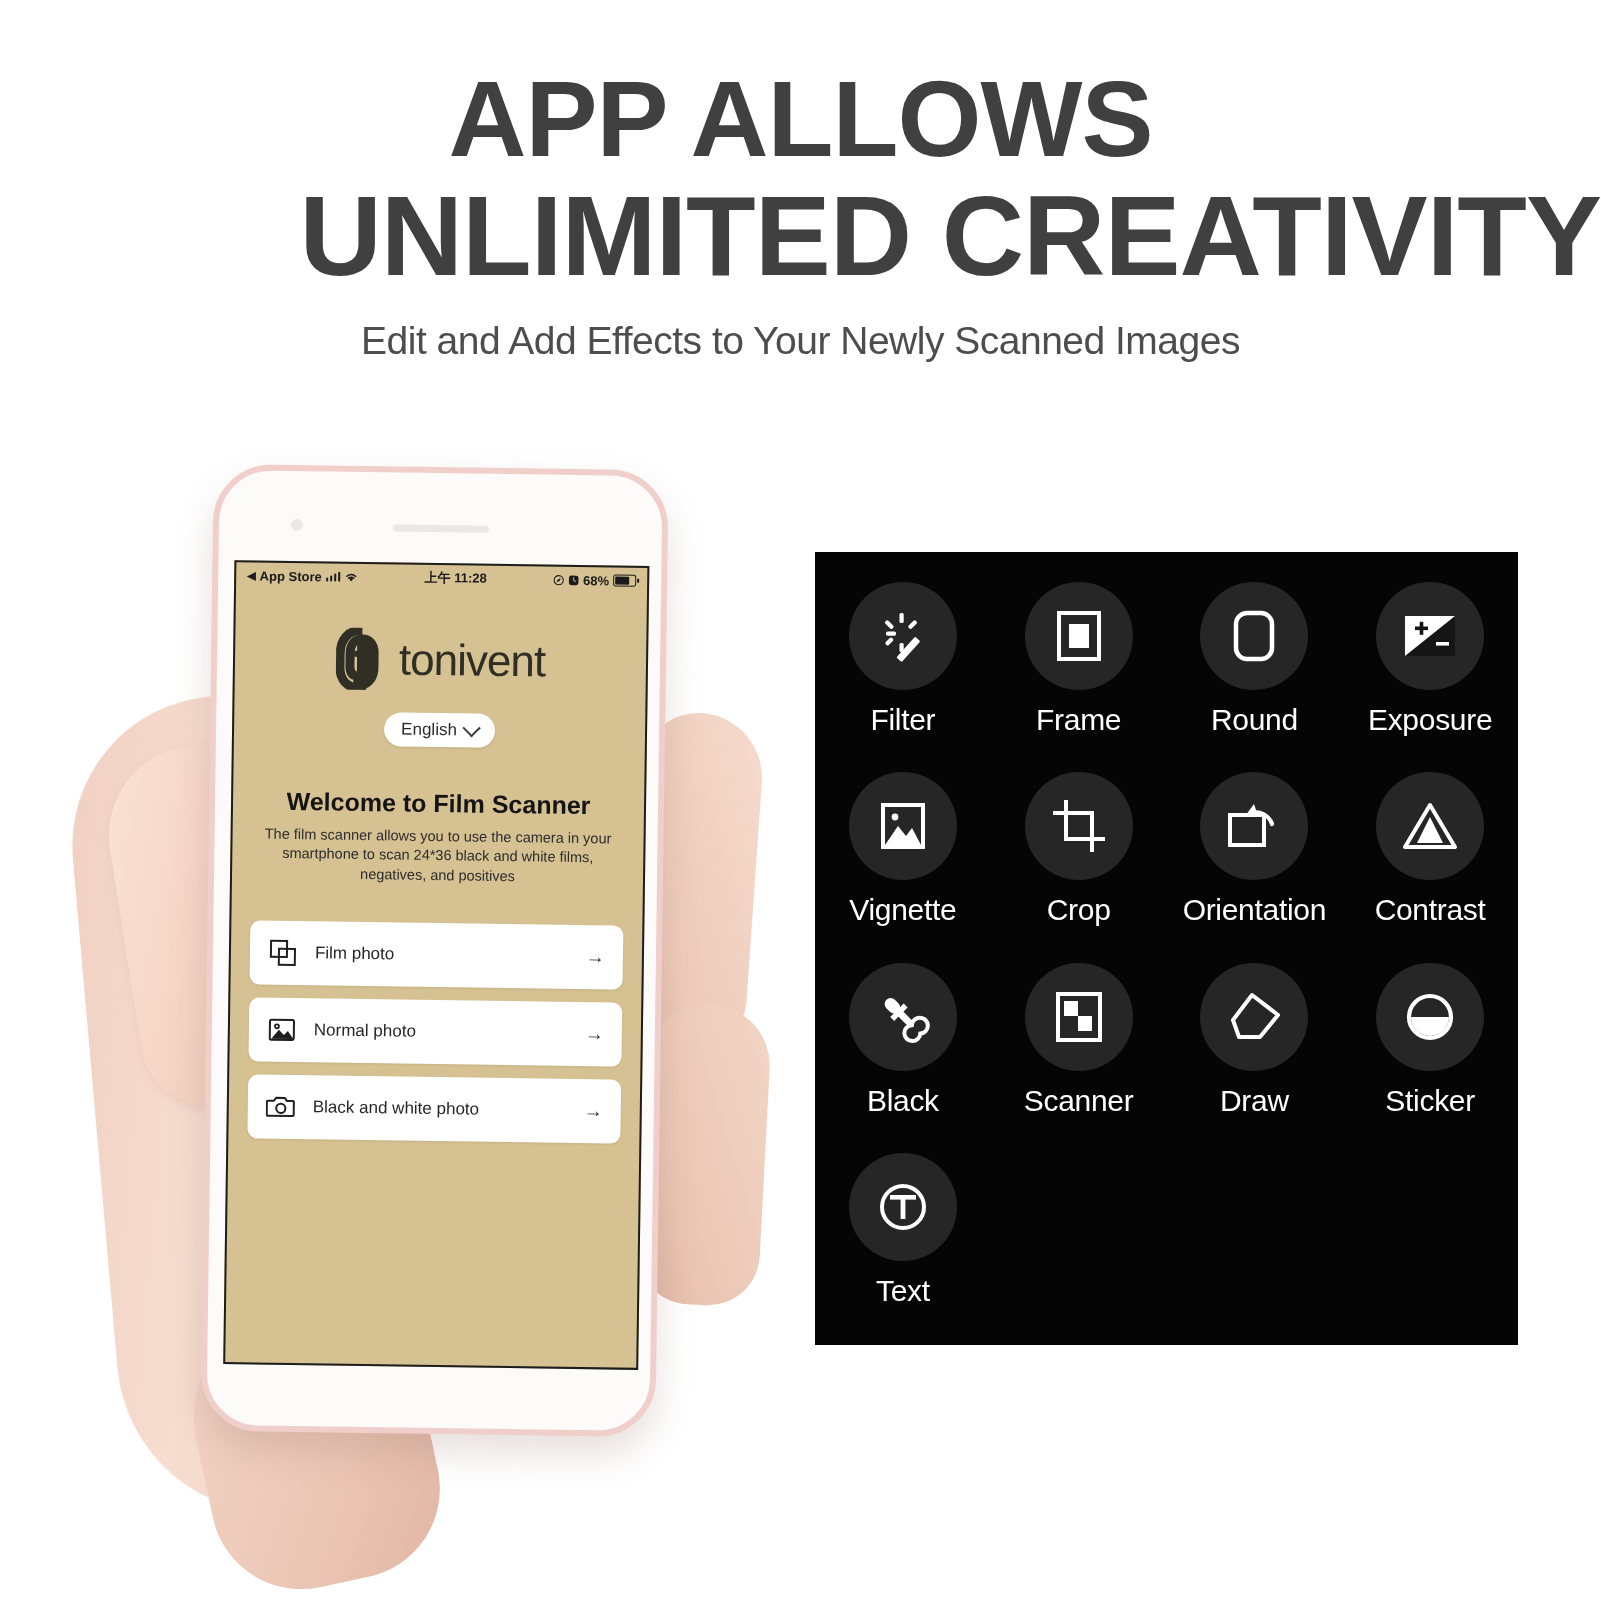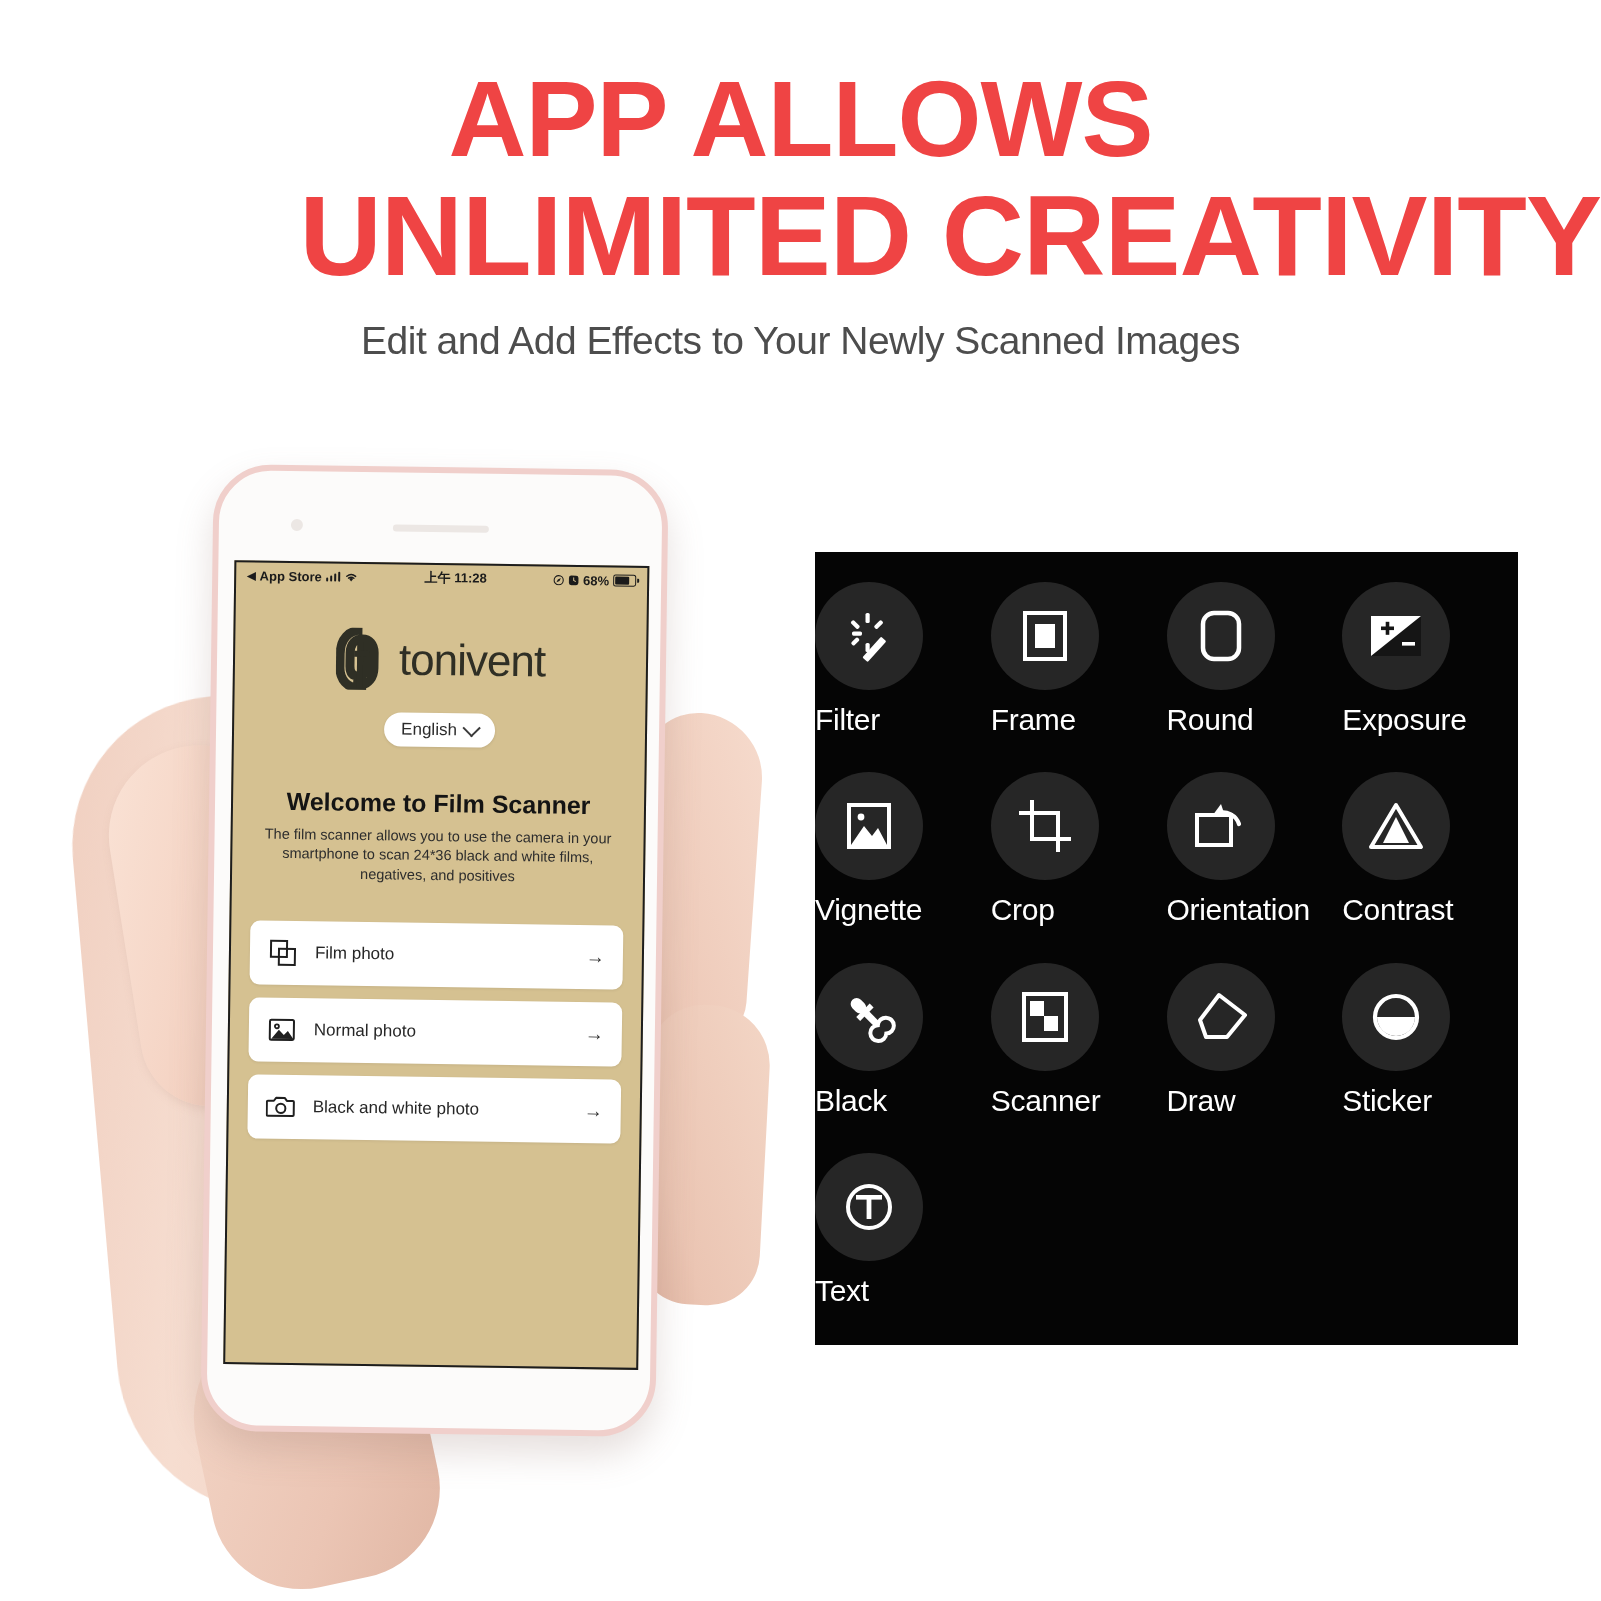--- a/index.html
+++ b/index.html
@@ -17,7 +17,7 @@
     text-align:center;
   }
   .headline{
-    color:#ef4444;
+    color:#404040;
     font-weight:bold;
     font-size:108px;
     line-height:1.06;

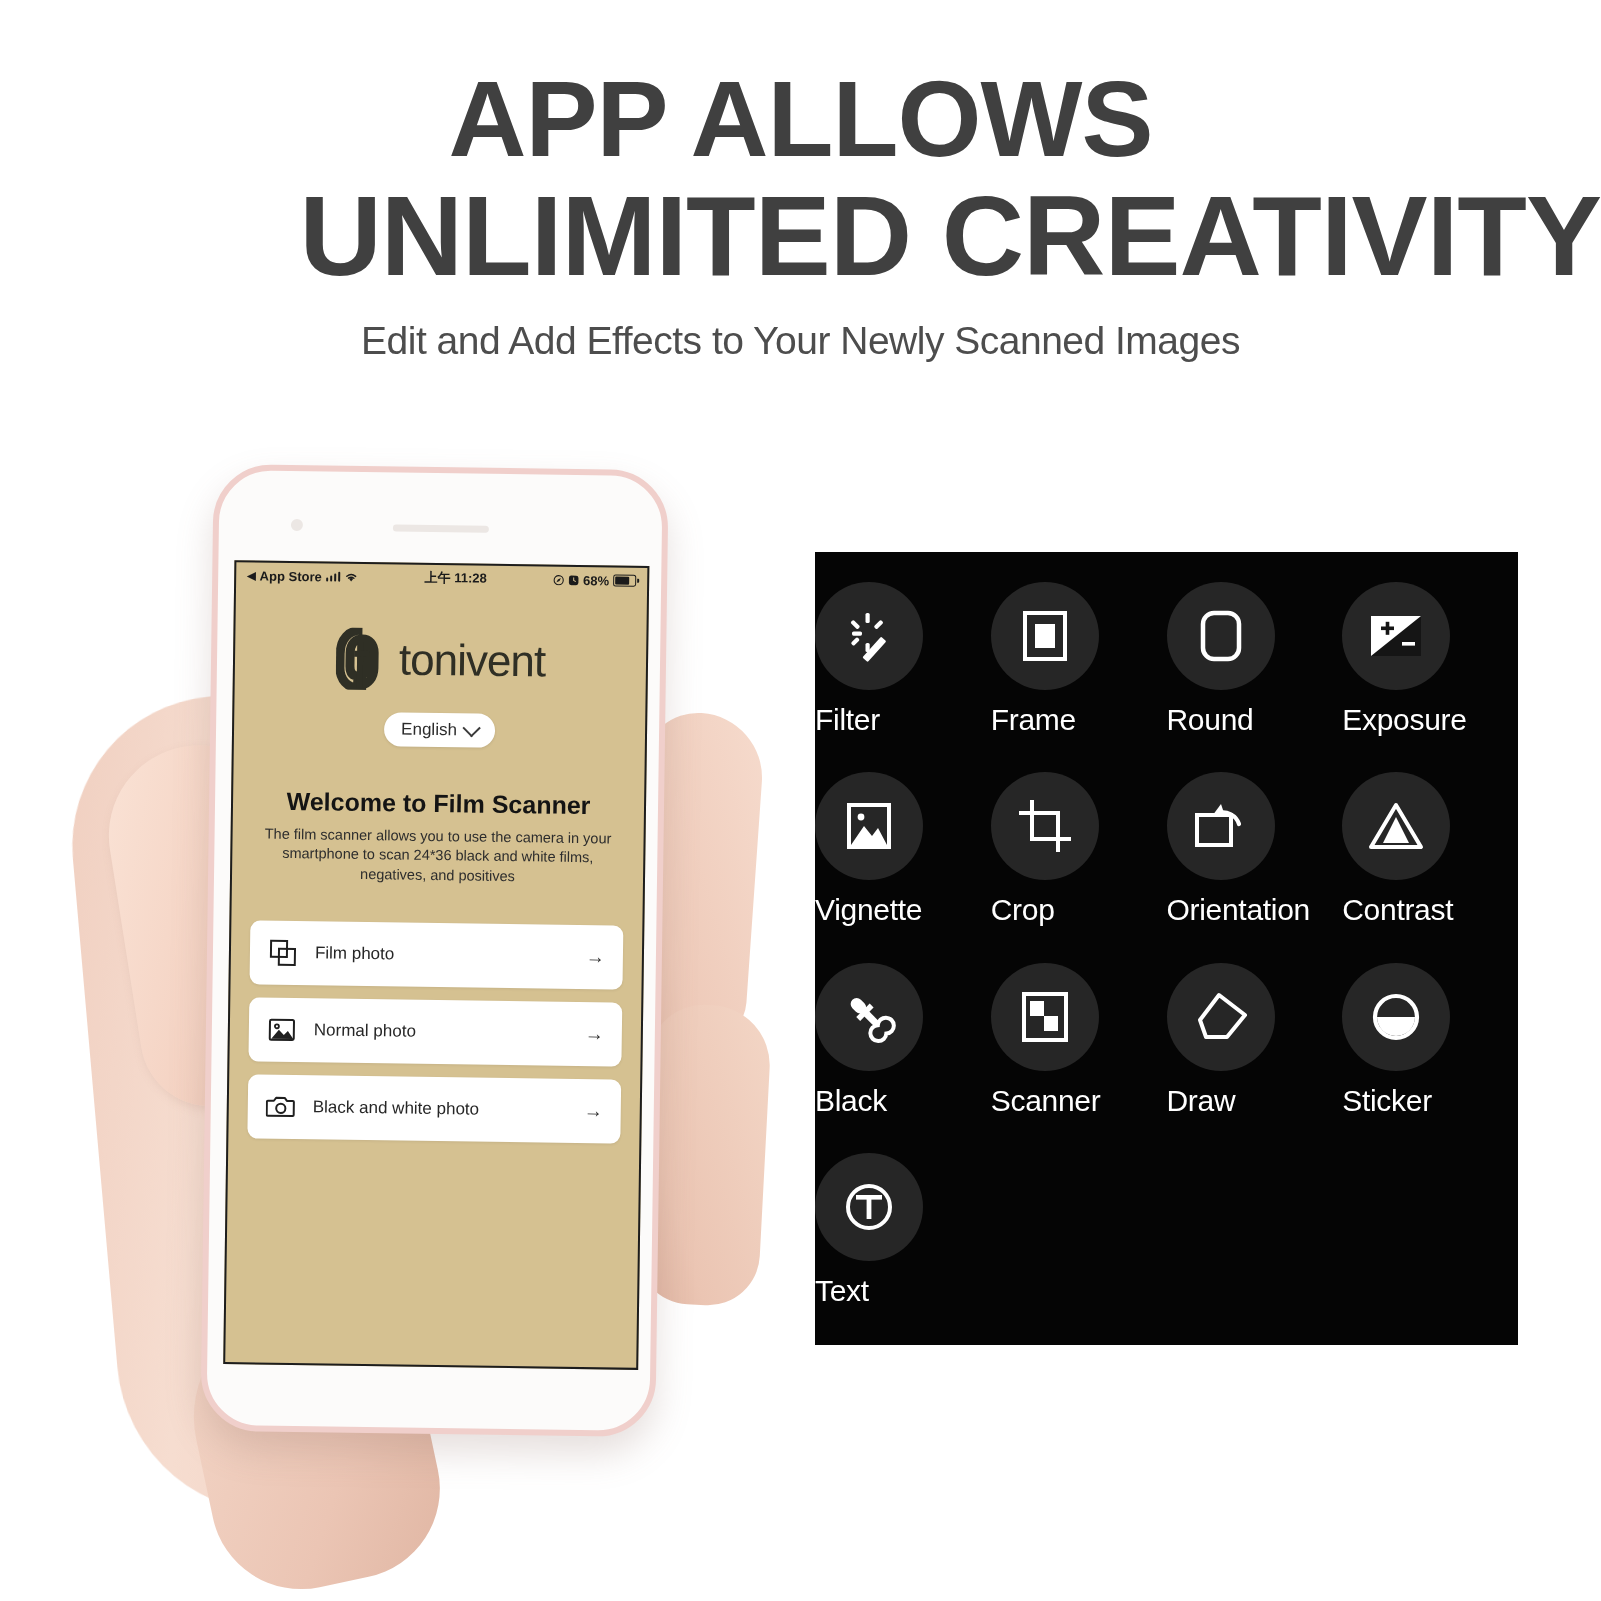--- a/index.html
+++ b/index.html
@@ -180,7 +180,7 @@
     box-sizing:border-box;
   }
   .cell{
-    display:flex;flex-direction:column;justify-content:flex-start;
+    display:flex;flex-direction:column;align-items:center;justify-content:flex-start;
     padding-top:12px;
   }
   .bubble{

